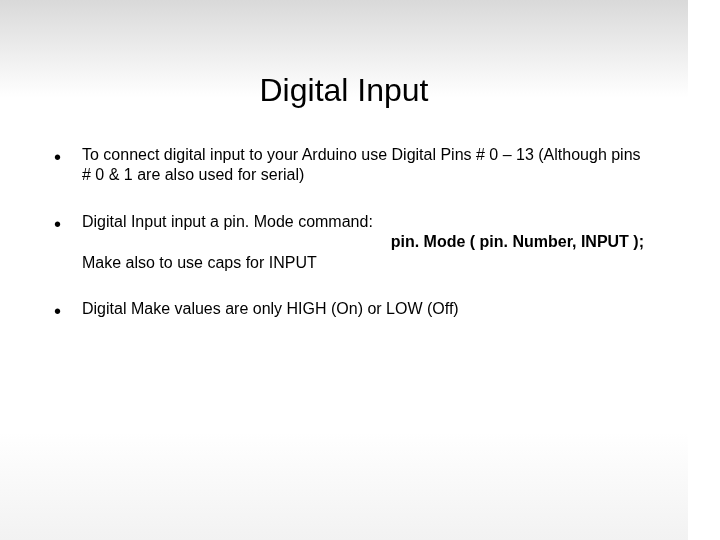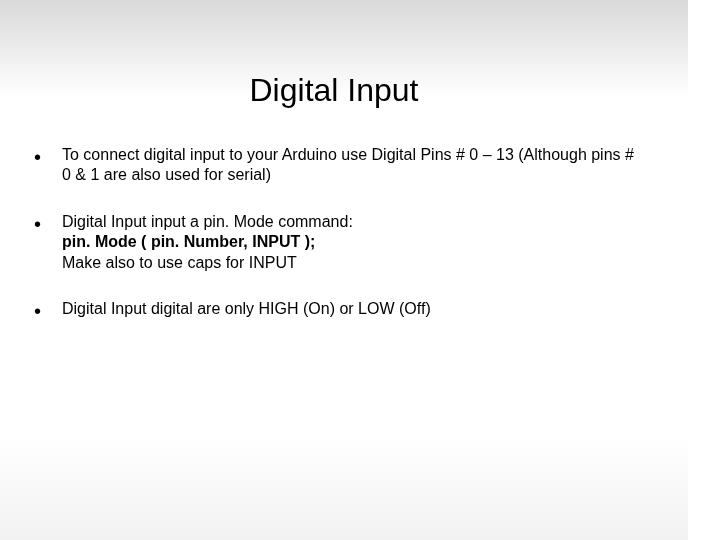--- a/index.html
+++ b/index.html
@@ -16,7 +16,7 @@
     background: linear-gradient(to bottom, #d9d9d9 0%, #ffffff 18%, #ffffff 80%, #f2f2f2 100%);
     font-family: Arial, Helvetica, sans-serif;
     color: #000;
-    padding: 72px 44px 40px 24px;
+    padding: 72px 44px 40px 44px;
   }
   .title {
     text-align: center;

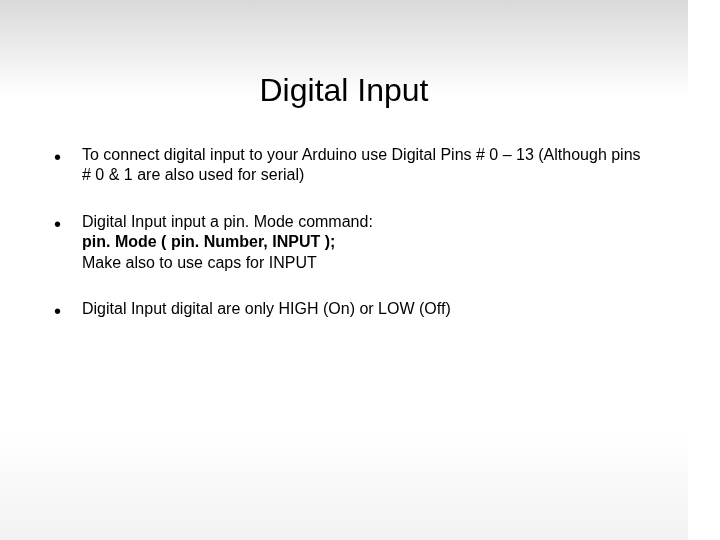--- a/index.html
+++ b/index.html
@@ -49,6 +49,7 @@
   }
   .bold {
     font-weight: 700;
+    text-align: right;
   }
 </style>
 </head>

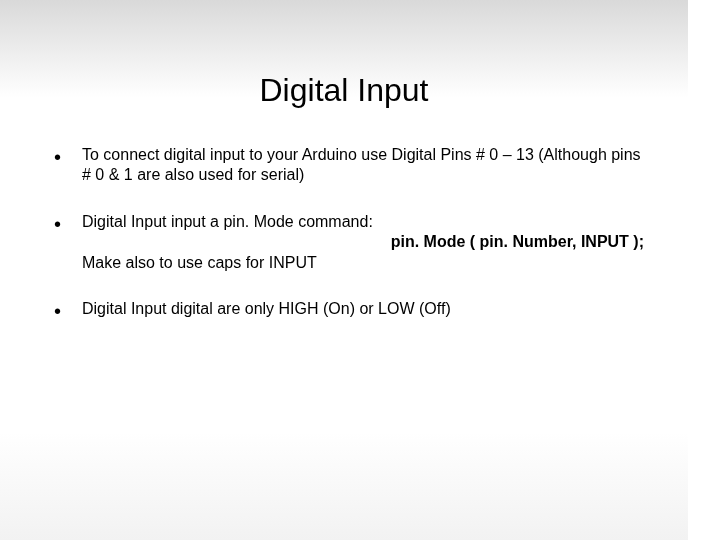--- a/index.html
+++ b/index.html
@@ -72,7 +72,7 @@
 
 
     <li>
-      <span>Digital Input digital are only HIGH (On) or LOW (Off)</span>
+      <span>Digital Make values are only HIGH (On) or LOW (Off)</span>
     </li>
 
   </ul>

